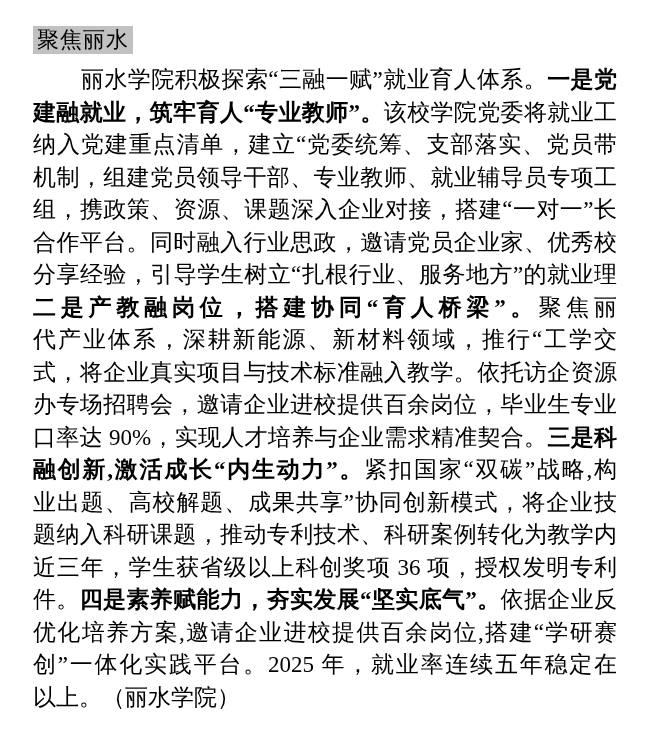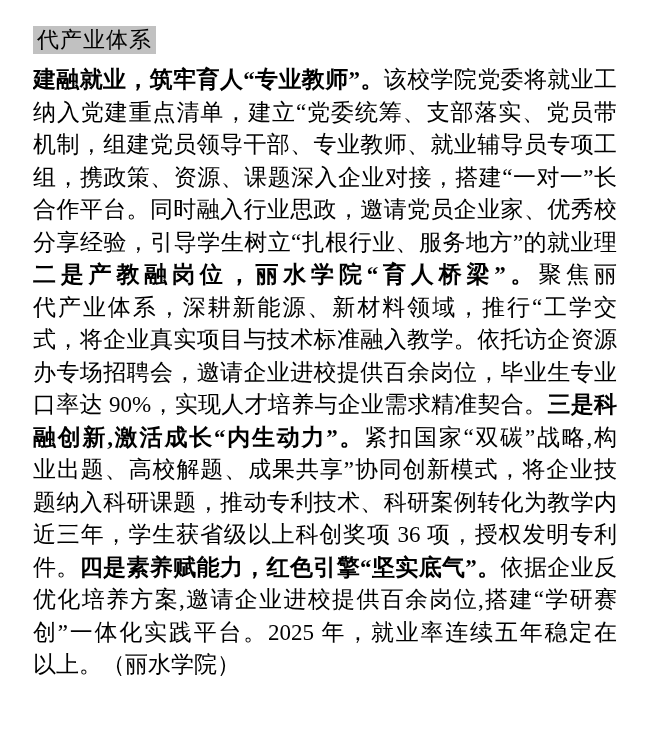--- a/index.html
+++ b/index.html
@@ -56,7 +56,7 @@
 <body>
 
 <div class="page" style="background: rgb(255, 255, 255);">
-  <span class="section-tag" style="background: rgb(193, 193, 193);">代产业体系</span>
+  <span class="section-tag" style="background: rgb(193, 193, 193);">聚焦丽水</span>
   <div class="article">
       <div class="line"><span class="seg bold">建融就业，筑牢育人“专业教师”。</span><span class="seg">该校学院党委将就业工作</span></div>
       <div class="line"><span class="seg">纳入党建重点清单，建立“党委统筹、支部落实、党员带头”</span></div>

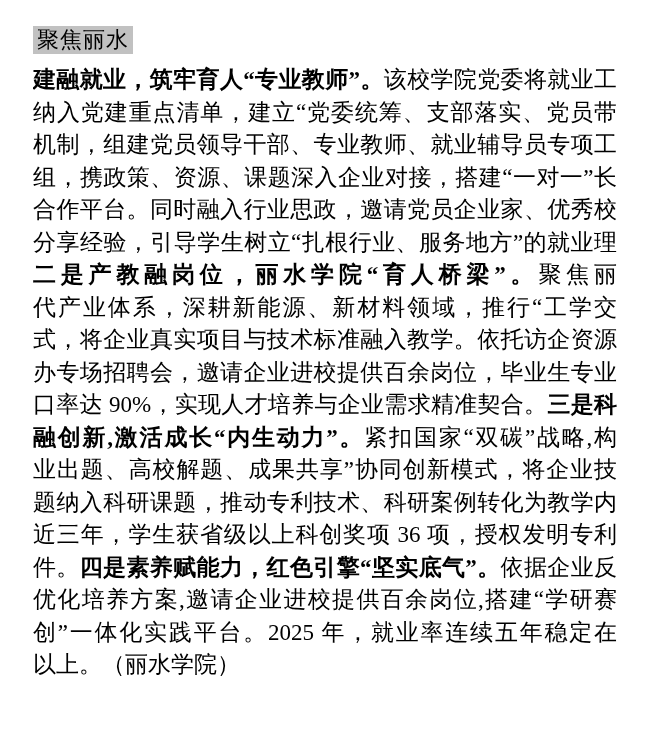--- a/index.html
+++ b/index.html
@@ -58,6 +58,7 @@
 <div class="page" style="background: rgb(255, 255, 255);">
   <span class="section-tag" style="background: rgb(193, 193, 193);">聚焦丽水</span>
   <div class="article">
+      <div class="line indent"><span class="seg">丽水学院积极探索“三融一赋”就业育人体系。</span><span class="seg bold">一是党</span></div>
       <div class="line"><span class="seg bold">建融就业，筑牢育人“专业教师”。</span><span class="seg">该校学院党委将就业工作</span></div>
       <div class="line"><span class="seg">纳入党建重点清单，建立“党委统筹、支部落实、党员带头”</span></div>
       <div class="line"><span class="seg">机制，组建党员领导干部、专业教师、就业辅导员专项工作</span></div>

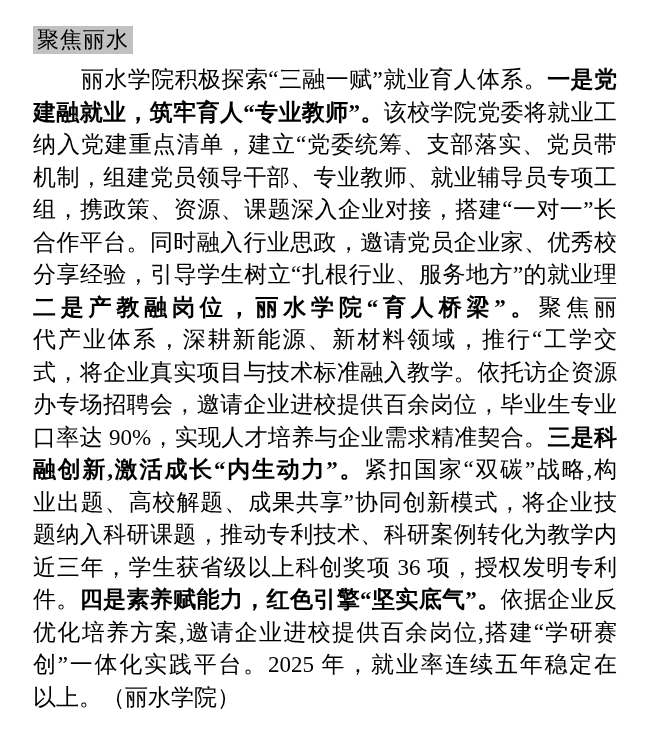--- a/index.html
+++ b/index.html
@@ -65,7 +65,7 @@
       <div class="line"><span class="seg">组，携政策、资源、课题深入企业对接，搭建“一对一”长效</span></div>
       <div class="line"><span class="seg">合作平台。同时融入行业思政，邀请党员企业家、优秀校友</span></div>
       <div class="line"><span class="seg">分享经验，引导学生树立“扎根行业、服务地方”的就业理念。</span></div>
-      <div class="line"><span class="seg bold">二是产教融岗位，丽水学院“育人桥梁”。</span><span class="seg">聚焦丽水“5+5”现</span></div>
+      <div class="line"><span class="seg bold">二是产教融岗位，搭建协同“育人桥梁”。</span><span class="seg">聚焦丽水“5+5”现</span></div>
       <div class="line"><span class="seg">代产业体系，深耕新能源、新材料领域，推行“工学交替”模</span></div>
       <div class="line"><span class="seg">式，将企业真实项目与技术标准融入教学。依托访企资源举</span></div>
       <div class="line"><span class="seg">办专场招聘会，邀请企业进校提供百余岗位，毕业生专业对</span></div>

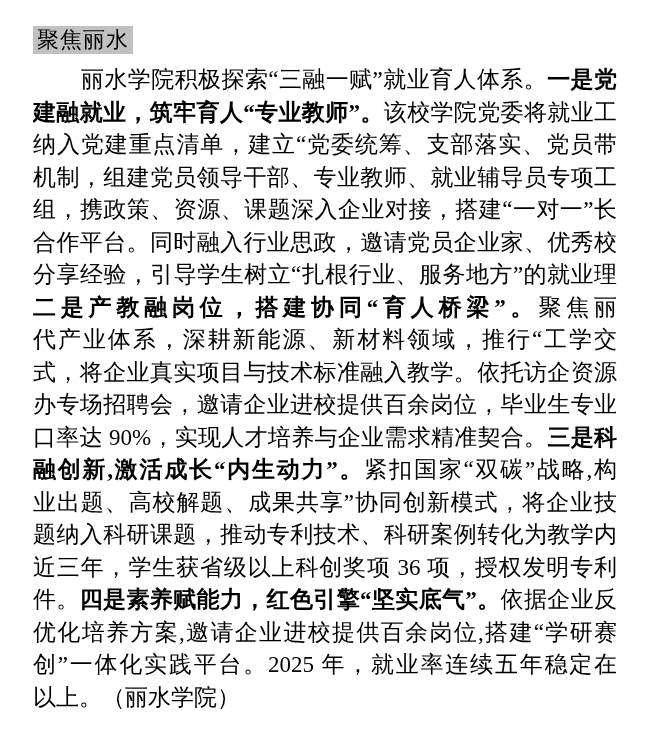--- a/index.html
+++ b/index.html
@@ -74,7 +74,7 @@
       <div class="line"><span class="seg">业出题、高校解题、成果共享”协同创新模式，将企业技术难</span></div>
       <div class="line"><span class="seg">题纳入科研课题，推动专利技术、科研案例转化为教学内容。</span></div>
       <div class="line"><span class="seg">近三年，学生获省级以上科创奖项 36 项，授权发明专利 11</span></div>
-      <div class="line"><span class="seg">件。</span><span class="seg bold">四是素养赋能力，红色引擎“坚实底气”。</span><span class="seg">依据企业反馈</span></div>
+      <div class="line"><span class="seg">件。</span><span class="seg bold">四是素养赋能力，夯实发展“坚实底气”。</span><span class="seg">依据企业反馈</span></div>
       <div class="line"><span class="seg">优化培养方案,邀请企业进校提供百余岗位,搭建“学研赛</span></div>
       <div class="line"><span class="seg">创”一体化实践平台。2025 年，就业率连续五年稳定在 95%</span></div>
       <div class="line no-justify"><span class="seg">以上。（丽水学院）</span></div>

